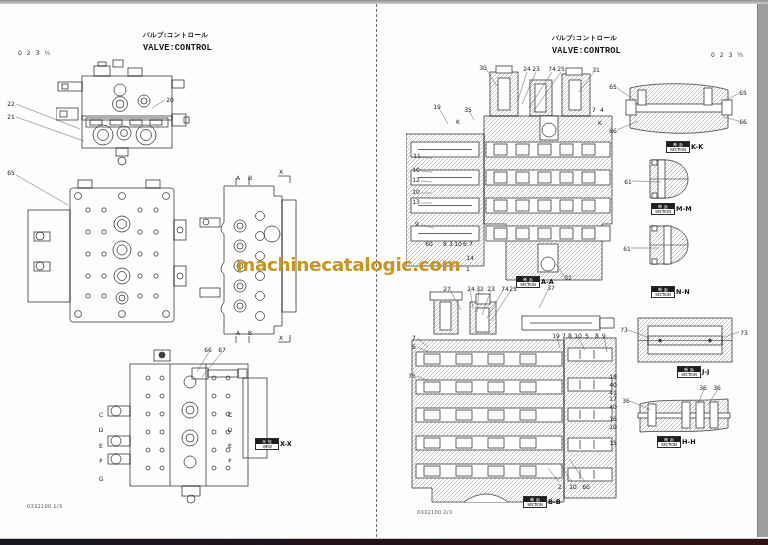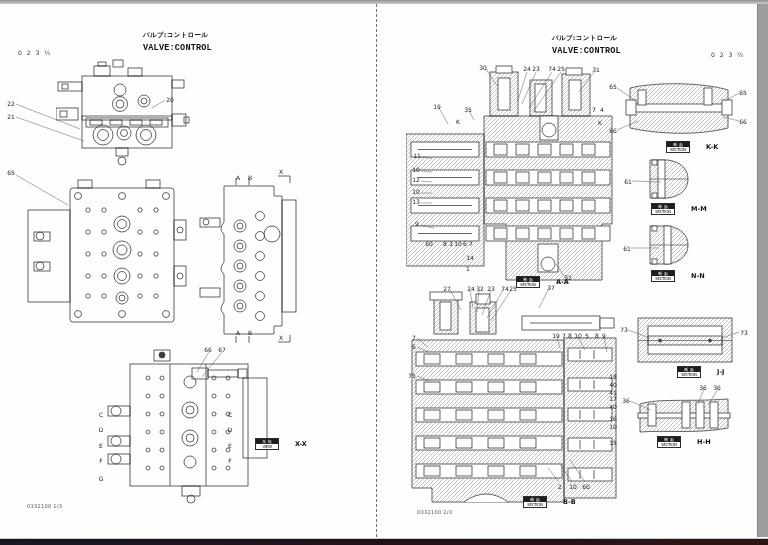--- a/index.html
+++ b/index.html
@@ -29,7 +29,7 @@
   #leader-layer{position:absolute;left:0;top:0;z-index:14}
   .callout{position:absolute;font-size:6px;color:#1d1d1d;z-index:20;
     transform:translate(-50%,-50%);white-space:nowrap}
-  .sec-label{position:absolute;display:flex;align-items:center;gap:16px;z-index:20}
+  .sec-label{position:absolute;display:flex;align-items:center;gap:1px;z-index:20}
   .sl-box{display:inline-flex;flex-direction:column;border:1px solid #2b2b2b;width:24px;background:#fff}
   .sl-jp{font-size:4px;line-height:5px;height:5px;background:#1e1e1e;color:#fff;
     text-align:center;overflow:hidden}

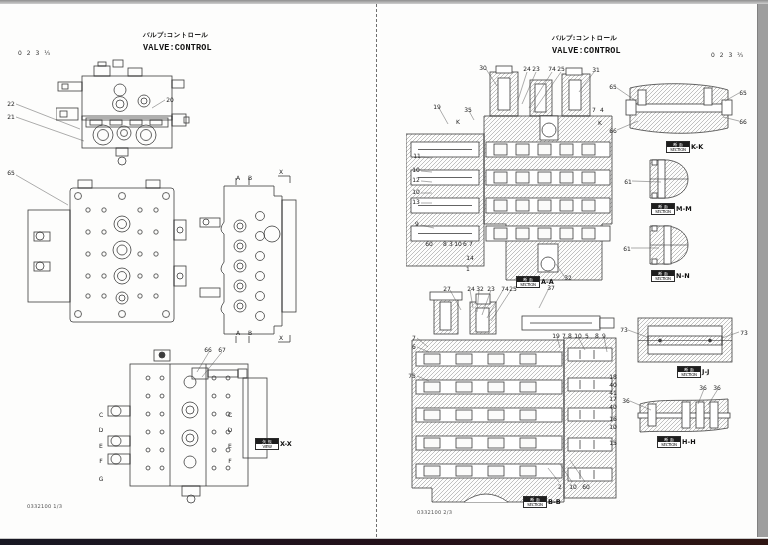--- a/index.html
+++ b/index.html
@@ -635,6 +635,7 @@
       </div>
     </div>
 
+  <div class="watermark">machinecatalogic.com</div>
 </div>
 
 </body></html>

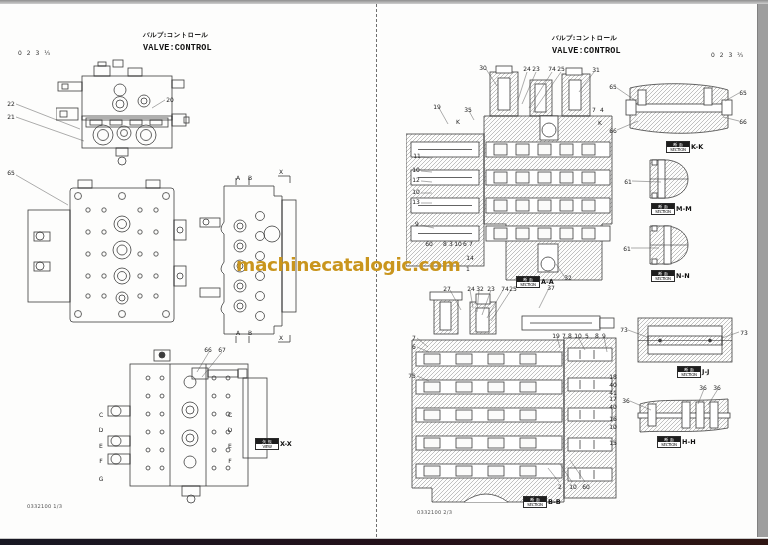--- a/index.html
+++ b/index.html
@@ -612,7 +612,7 @@
         </span>
         <span class="sl-ref">M-M</span>
       </div>
-      <div class="sec-label" style="left: 651px; top: 270px;">
+      <div class="sec-label" style="left: 651px; top: 286px;">
         <span class="sl-box">
           <span class="sl-jp">断 面</span>
           <span class="sl-en">SECTION</span>

